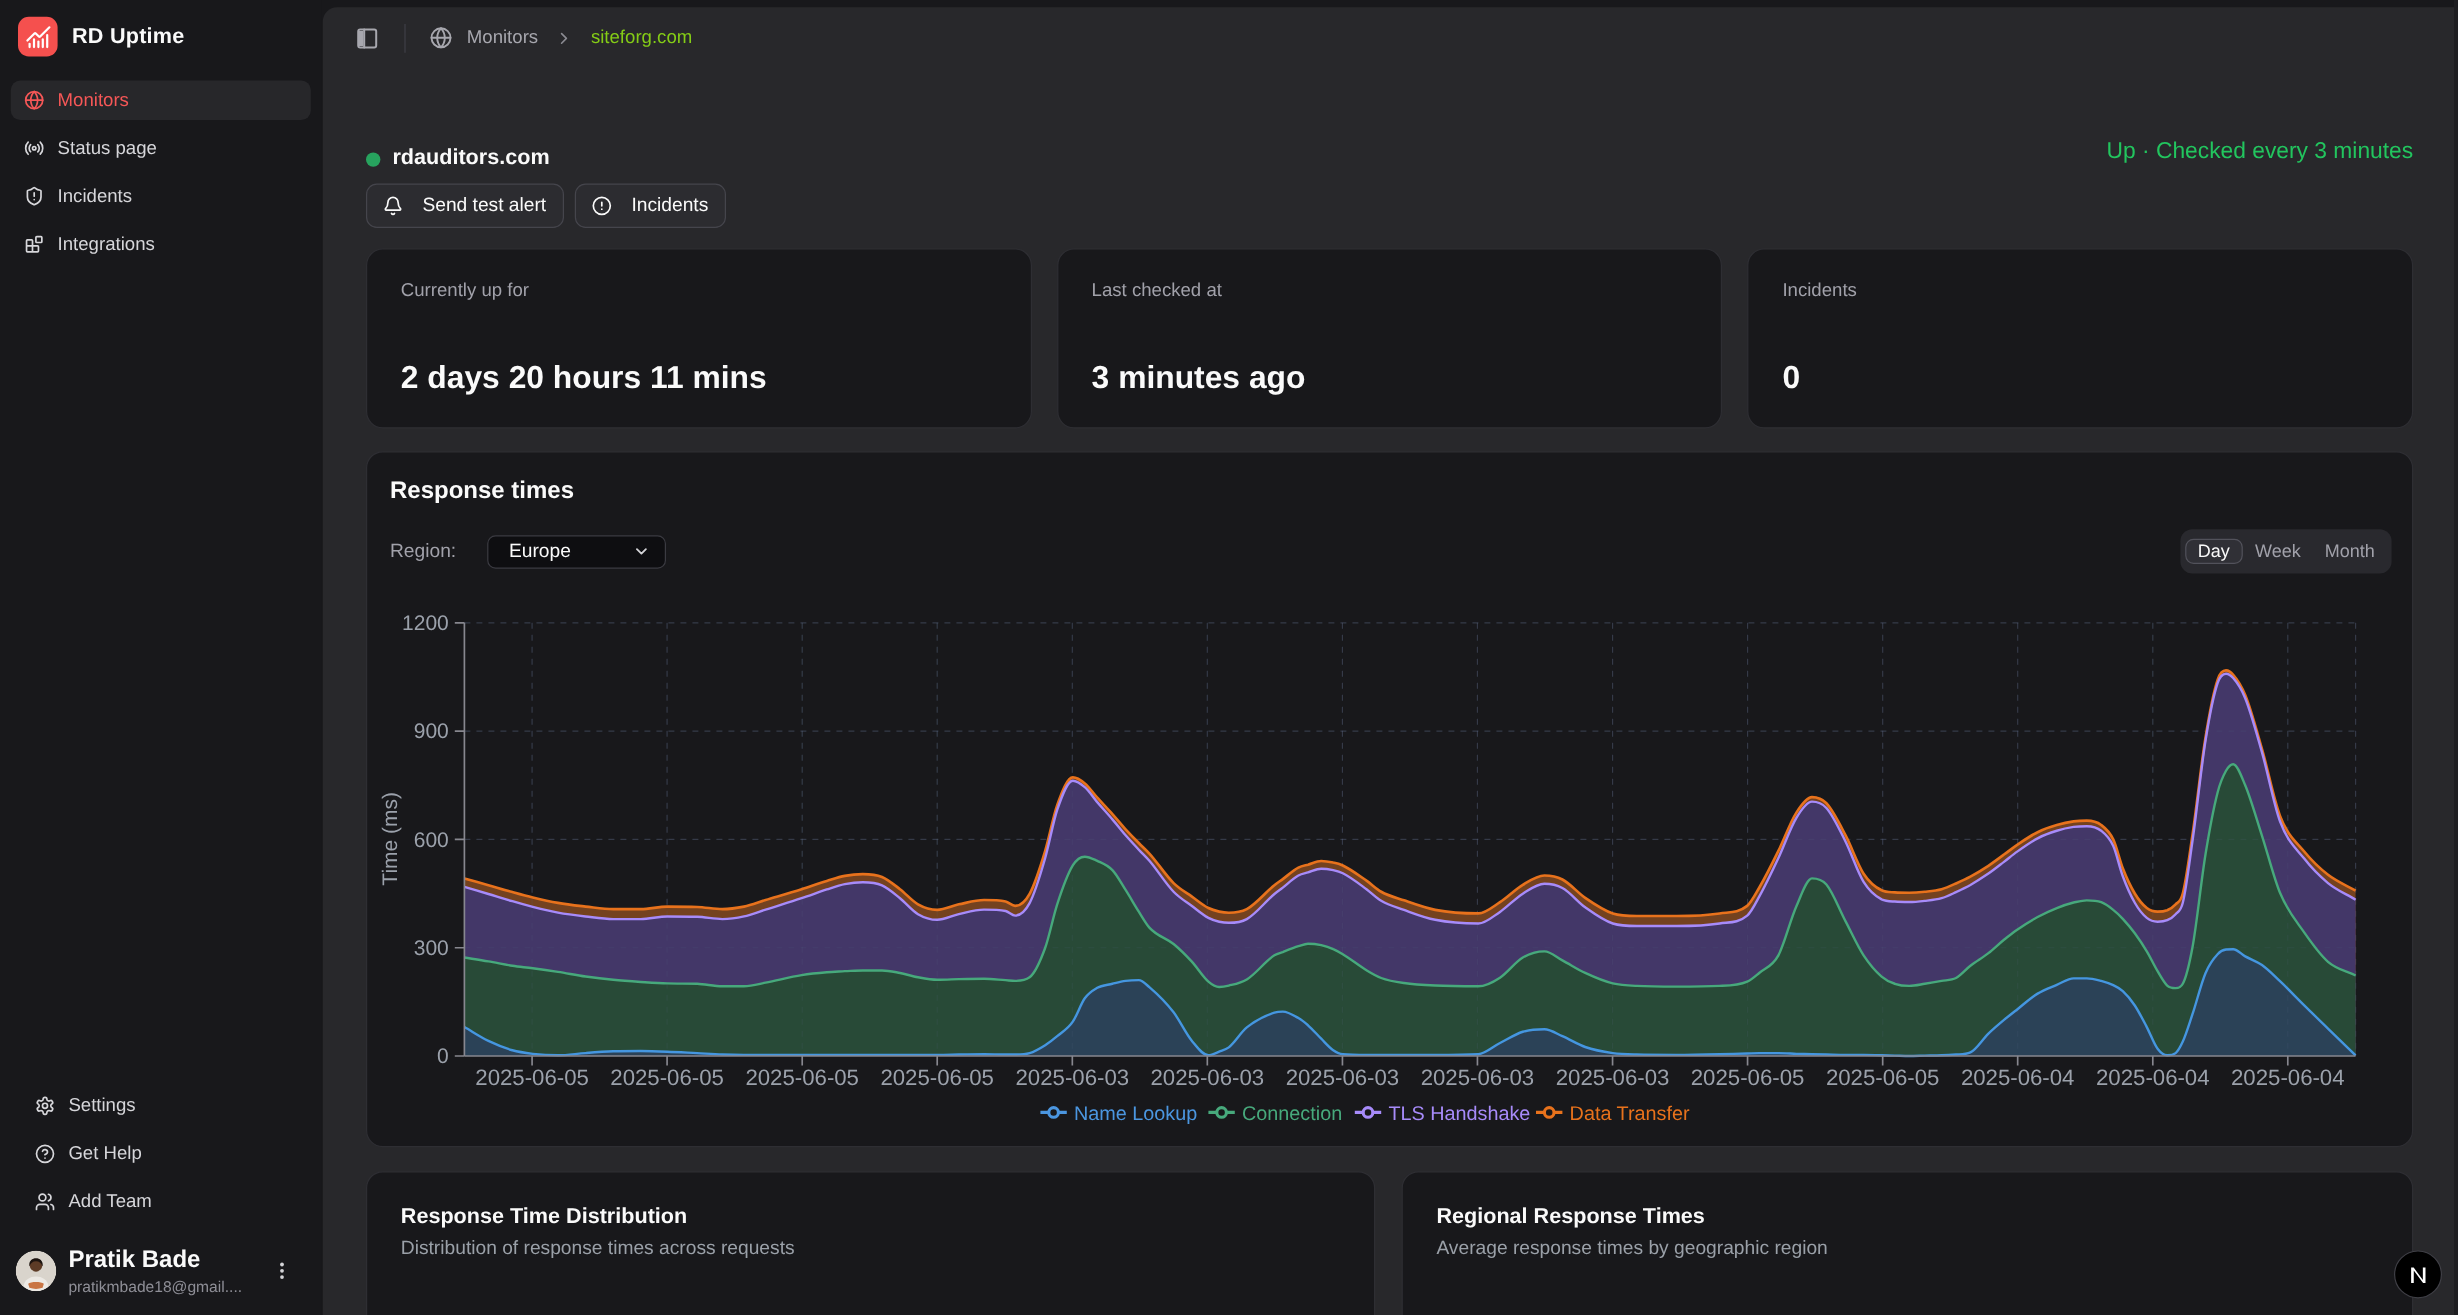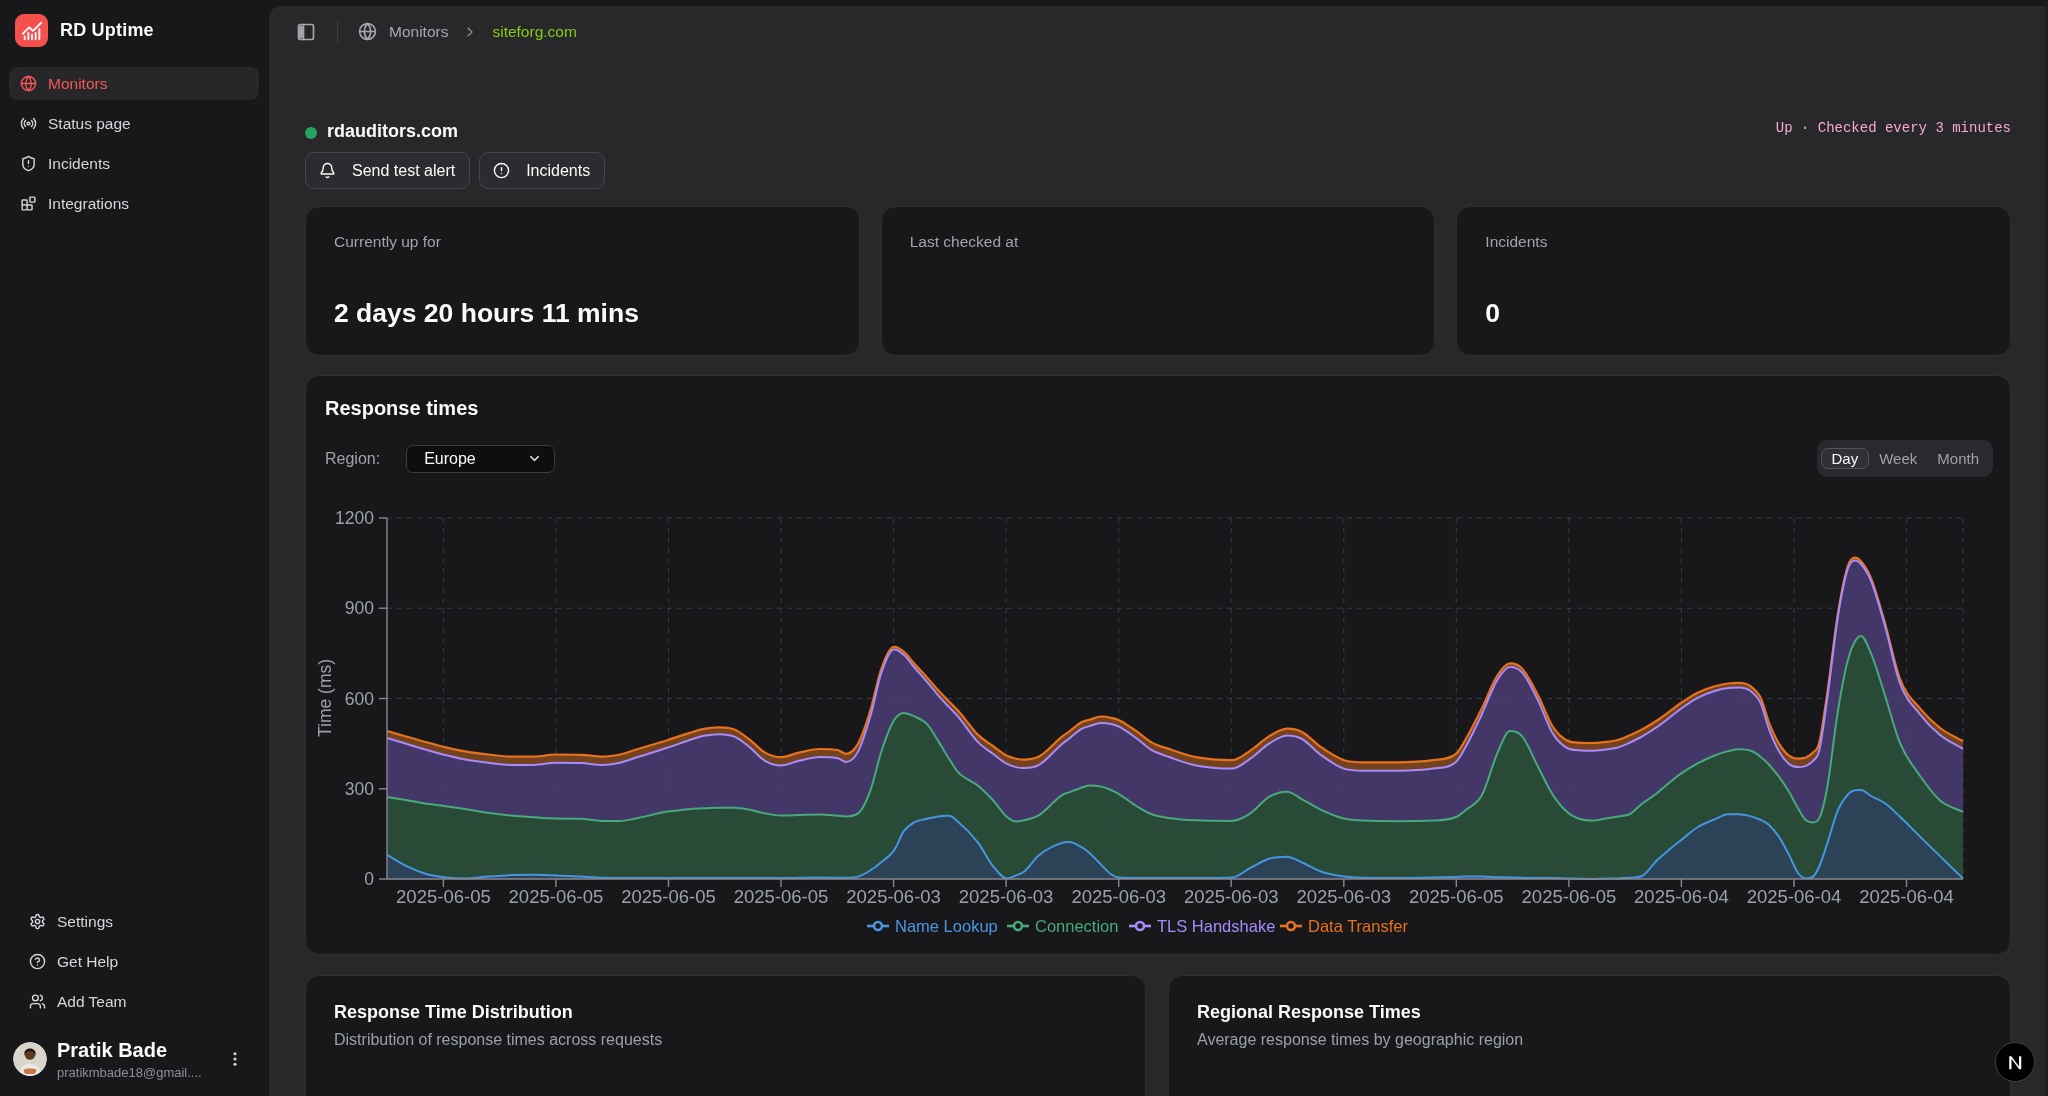--- a/index.html
+++ b/index.html
@@ -36,7 +36,7 @@
   .title-row { display:flex; align-items:baseline; margin-top:51px; }
   .dot { width:12px; height:12px; border-radius:50%; background:#27a35e; align-self:center; margin-right:10px; margin-top:2px; }
   h1 { font-size:18px; font-weight:700; letter-spacing:0; }
-  .up-note { margin-left:auto; font-size:14px; color:#f9a8d4; position:relative; top:-5px;font-family:Liberation Mono, monospace; }
+  .up-note { margin-left:auto; font-size:19px; color:#22c55e; position:relative; top:-5px; }
   .btn-row { display:flex; gap:9px; margin-top:10px; }
   .btn { display:flex; align-items:center; gap:16px; height:37px; padding:0 14px 0 13px; border-radius:9px;
          background:#2c2c30; border:1px solid #45454c; font-size:16px; color:#fafafa; }

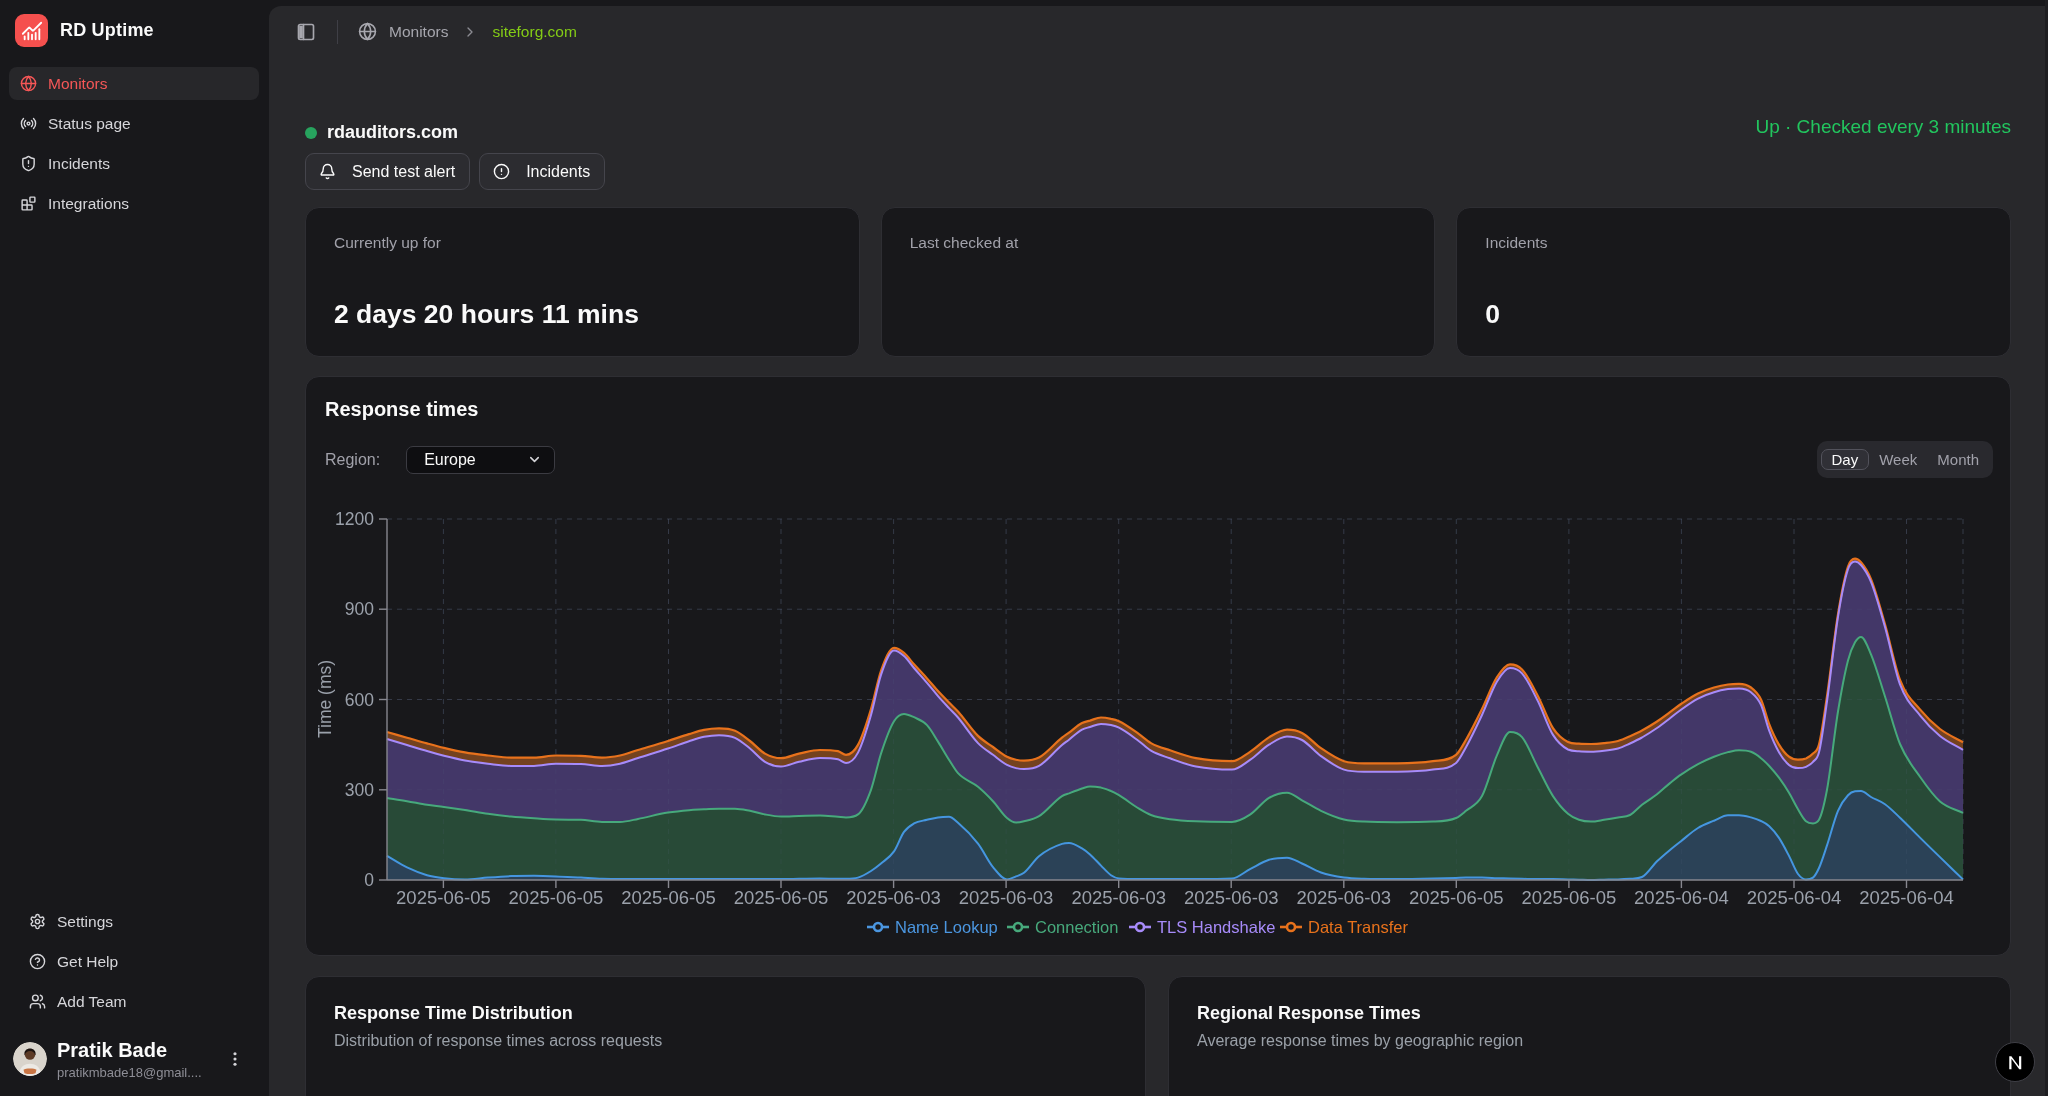--- a/index.html
+++ b/index.html
@@ -128,6 +128,7 @@
         </div>
       <div class="card stat">
           <div class="lbl">Last checked at</div>
+          <div class="val">3 minutes ago</div>
         </div>
       <div class="card stat">
           <div class="lbl">Incidents</div>

